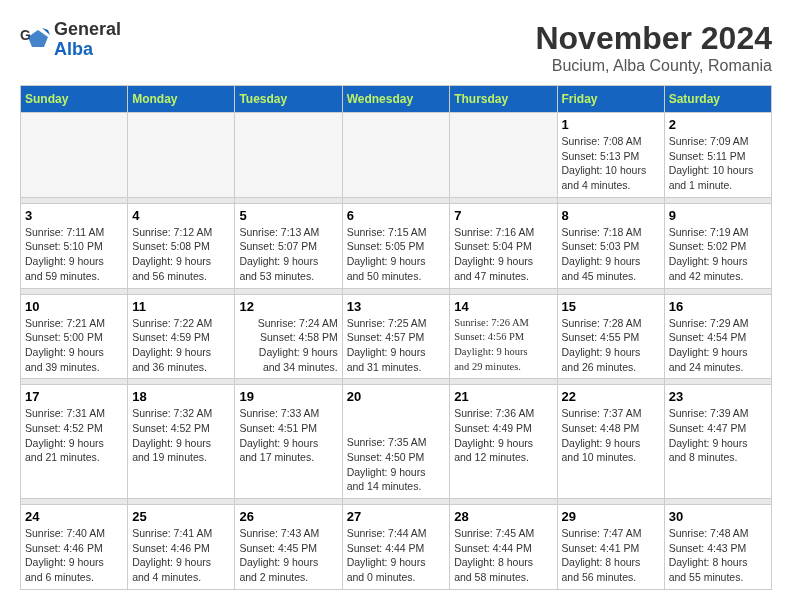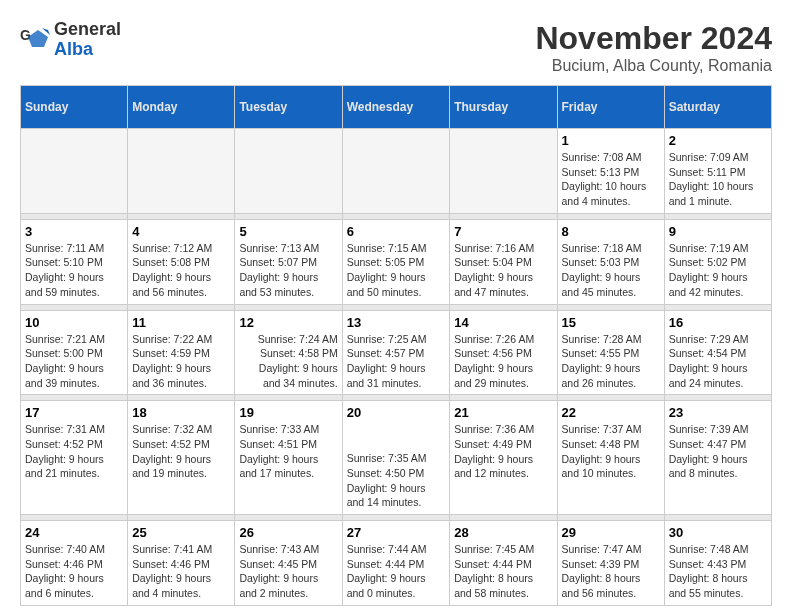--- a/index.html
+++ b/index.html
@@ -54,8 +54,8 @@
     }
     .calendar th {
       background: #1565c0;
-      color: #e5e5e5;
-      padding: 14px 4px;
+      color: #bef264;
+      padding: 6px 4px;
       text-align: left;
       font-weight: bold;
       font-size: 12px;

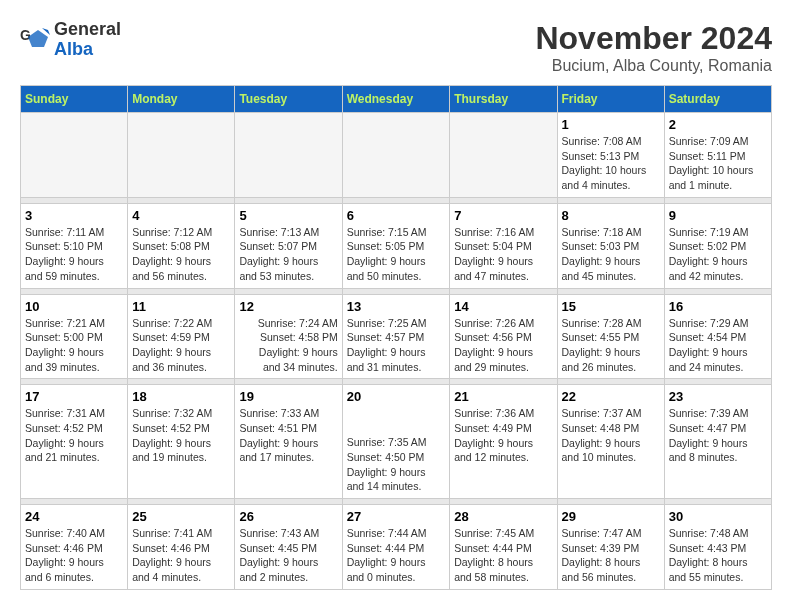--- a/index.html
+++ b/index.html
@@ -245,7 +245,7 @@
         </td>
         <td>
           <span class="day-number">14</span>
-          <div class="day-info" style="white-space: pre-line;">Sunrise: 7:26 AM
+          <div class="day-info" style="white-space: pre-line; font-family: Liberation Serif, serif;">Sunrise: 7:26 AM
 Sunset: 4:56 PM
 Daylight: 9 hours
 and 29 minutes.</div>

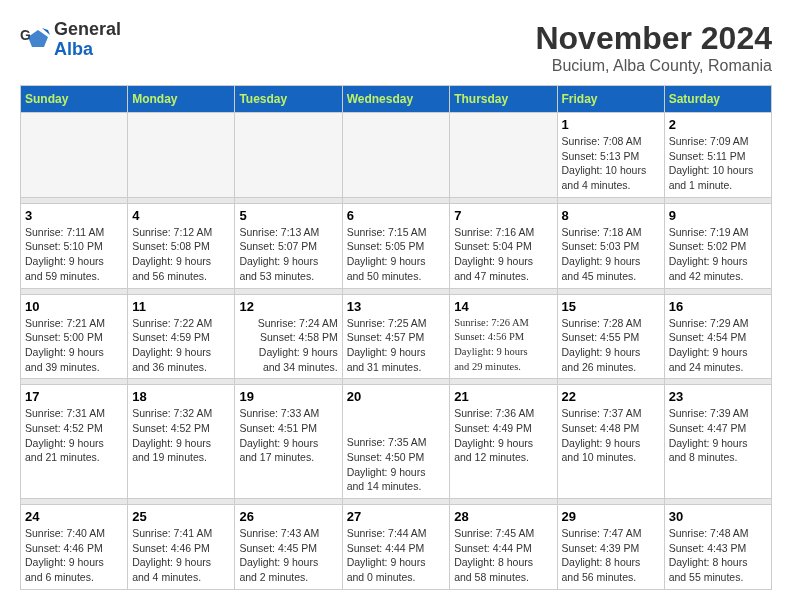--- a/index.html
+++ b/index.html
@@ -373,7 +373,7 @@
         <td>
           <span class="day-number">29</span>
           <div class="day-info" style="white-space: pre-line;">Sunrise: 7:47 AM
-Sunset: 4:39 PM
+Sunset: 4:41 PM
 Daylight: 8 hours
 and 56 minutes.</div>
         </td>

